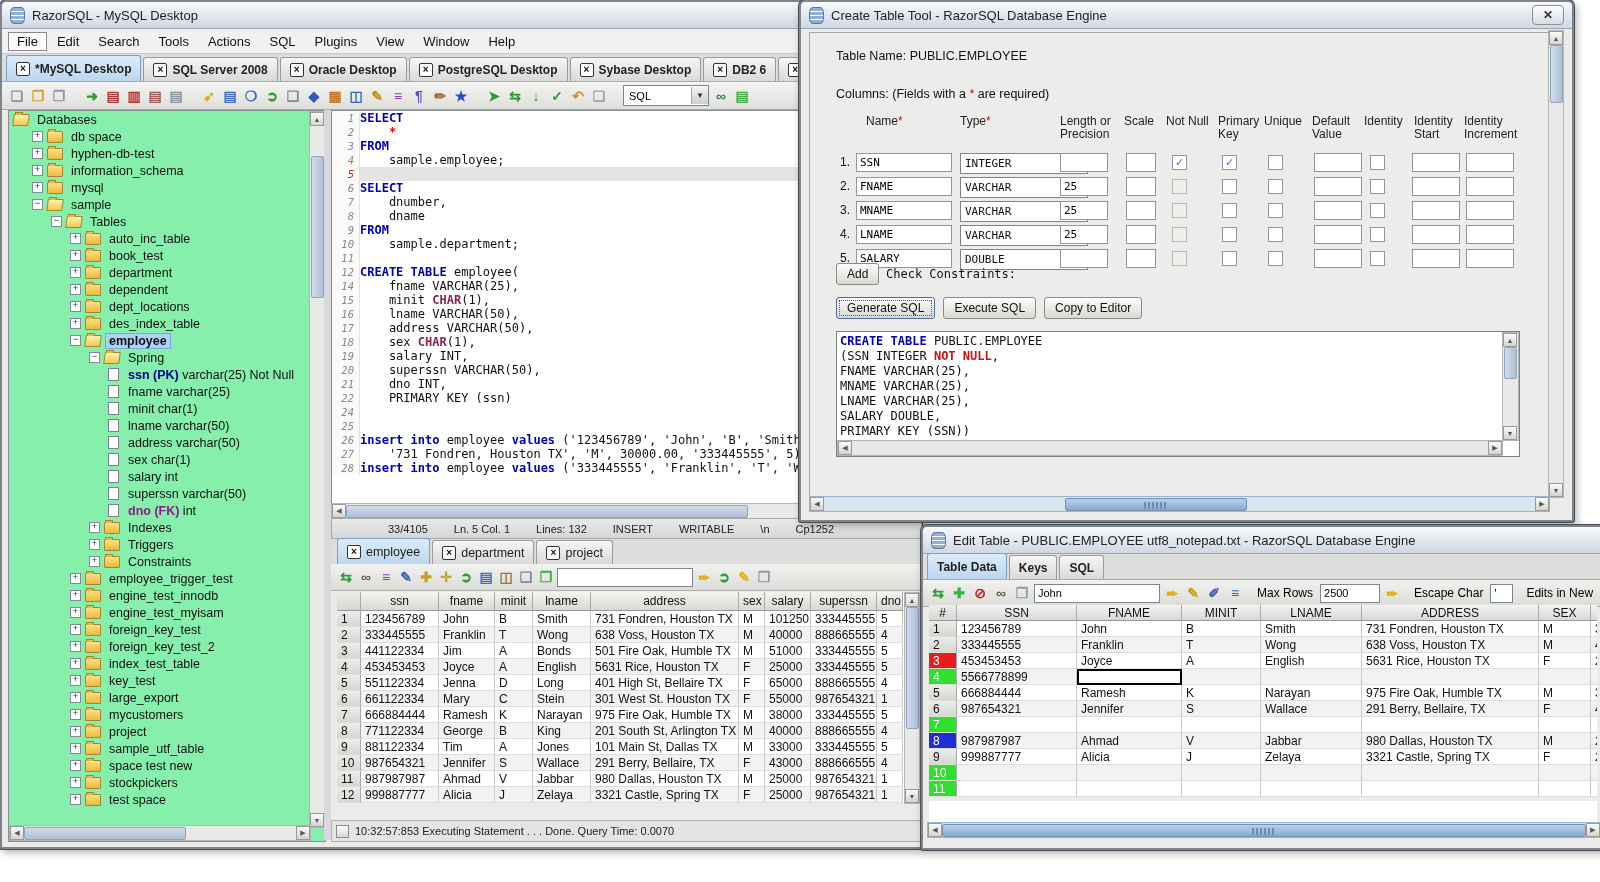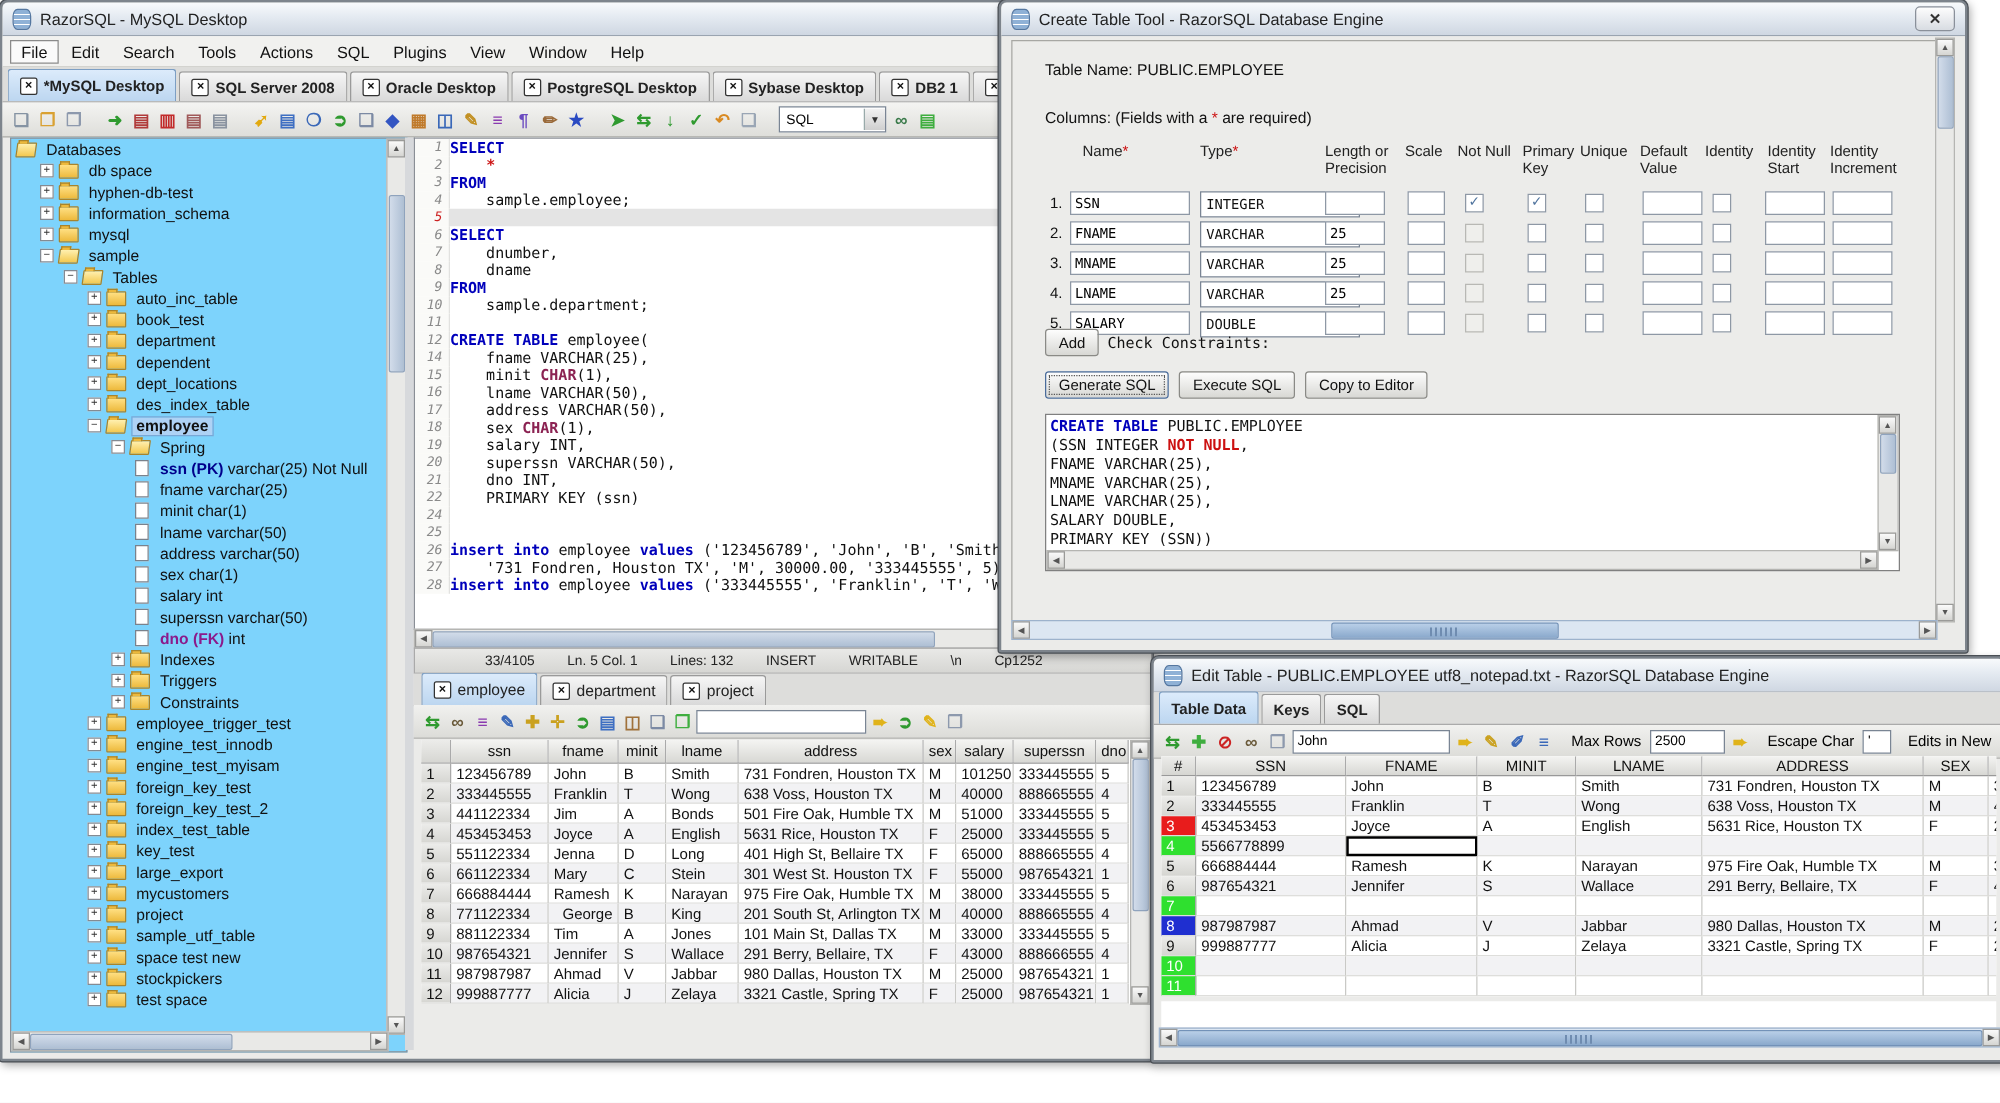--- a/index.html
+++ b/index.html
@@ -160,7 +160,7 @@
         </div>
         <div class="ctab">
           <span class="xico">×</span>
-          <span>DB2 1</span>
+          <span>DB2 6</span>
         </div>
         <div class="ctab">
           <span class="xico">×</span>

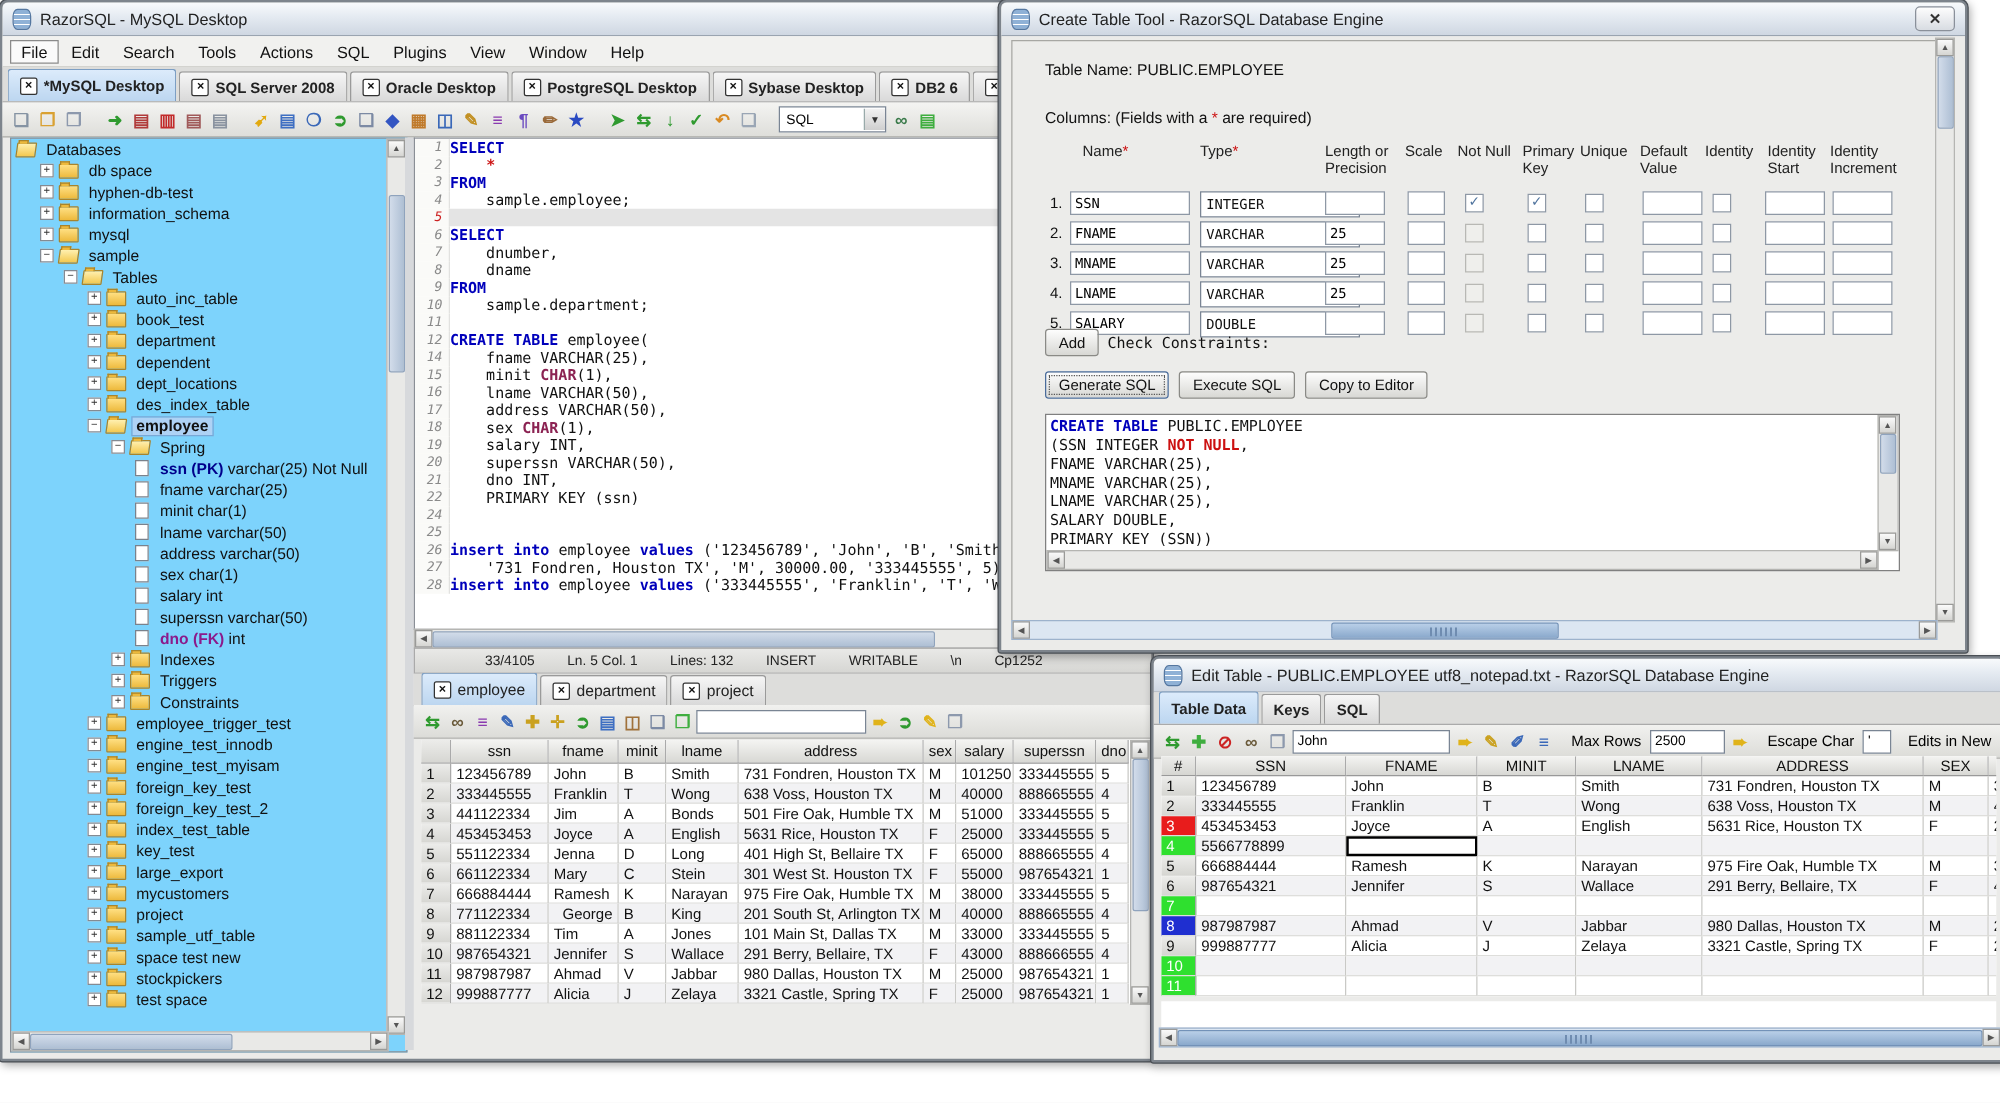--- a/index.html
+++ b/index.html
@@ -25,7 +25,7 @@
   .combo{width:84px;height:19px;background:#fff;border:1px solid #7a8594;display:flex;align-items:center;font-size:11px;}
   .combo span{flex:1;padding-left:5px;}
   .combo .cbtn{width:16px;height:17px;background:linear-gradient(#f2f2f2,#cfcfcf);border-left:1px solid #9aa;font-size:8px;display:flex;align-items:center;justify-content:center;color:#333;}
-  .treewrap{position:absolute;left:6px;top:108px;width:316px;height:730px;background:#7dd3fc;border:1px solid #8a8f96;}
+  .treewrap{position:absolute;left:6px;top:108px;width:316px;height:730px;background:#86efac;border:1px solid #8a8f96;}
   .tree{position:absolute;left:0;top:0;right:14px;bottom:14px;overflow:hidden;font-size:12.5px;color:#111;}
   .trow{height:17px;display:flex;align-items:center;white-space:nowrap;position:relative;}
   .tgl{width:9px;height:9px;border:1px solid #848a92;background:#fff;font-size:9px;line-height:7px;text-align:center;color:#333;margin-right:4px;flex:0 0 auto;}

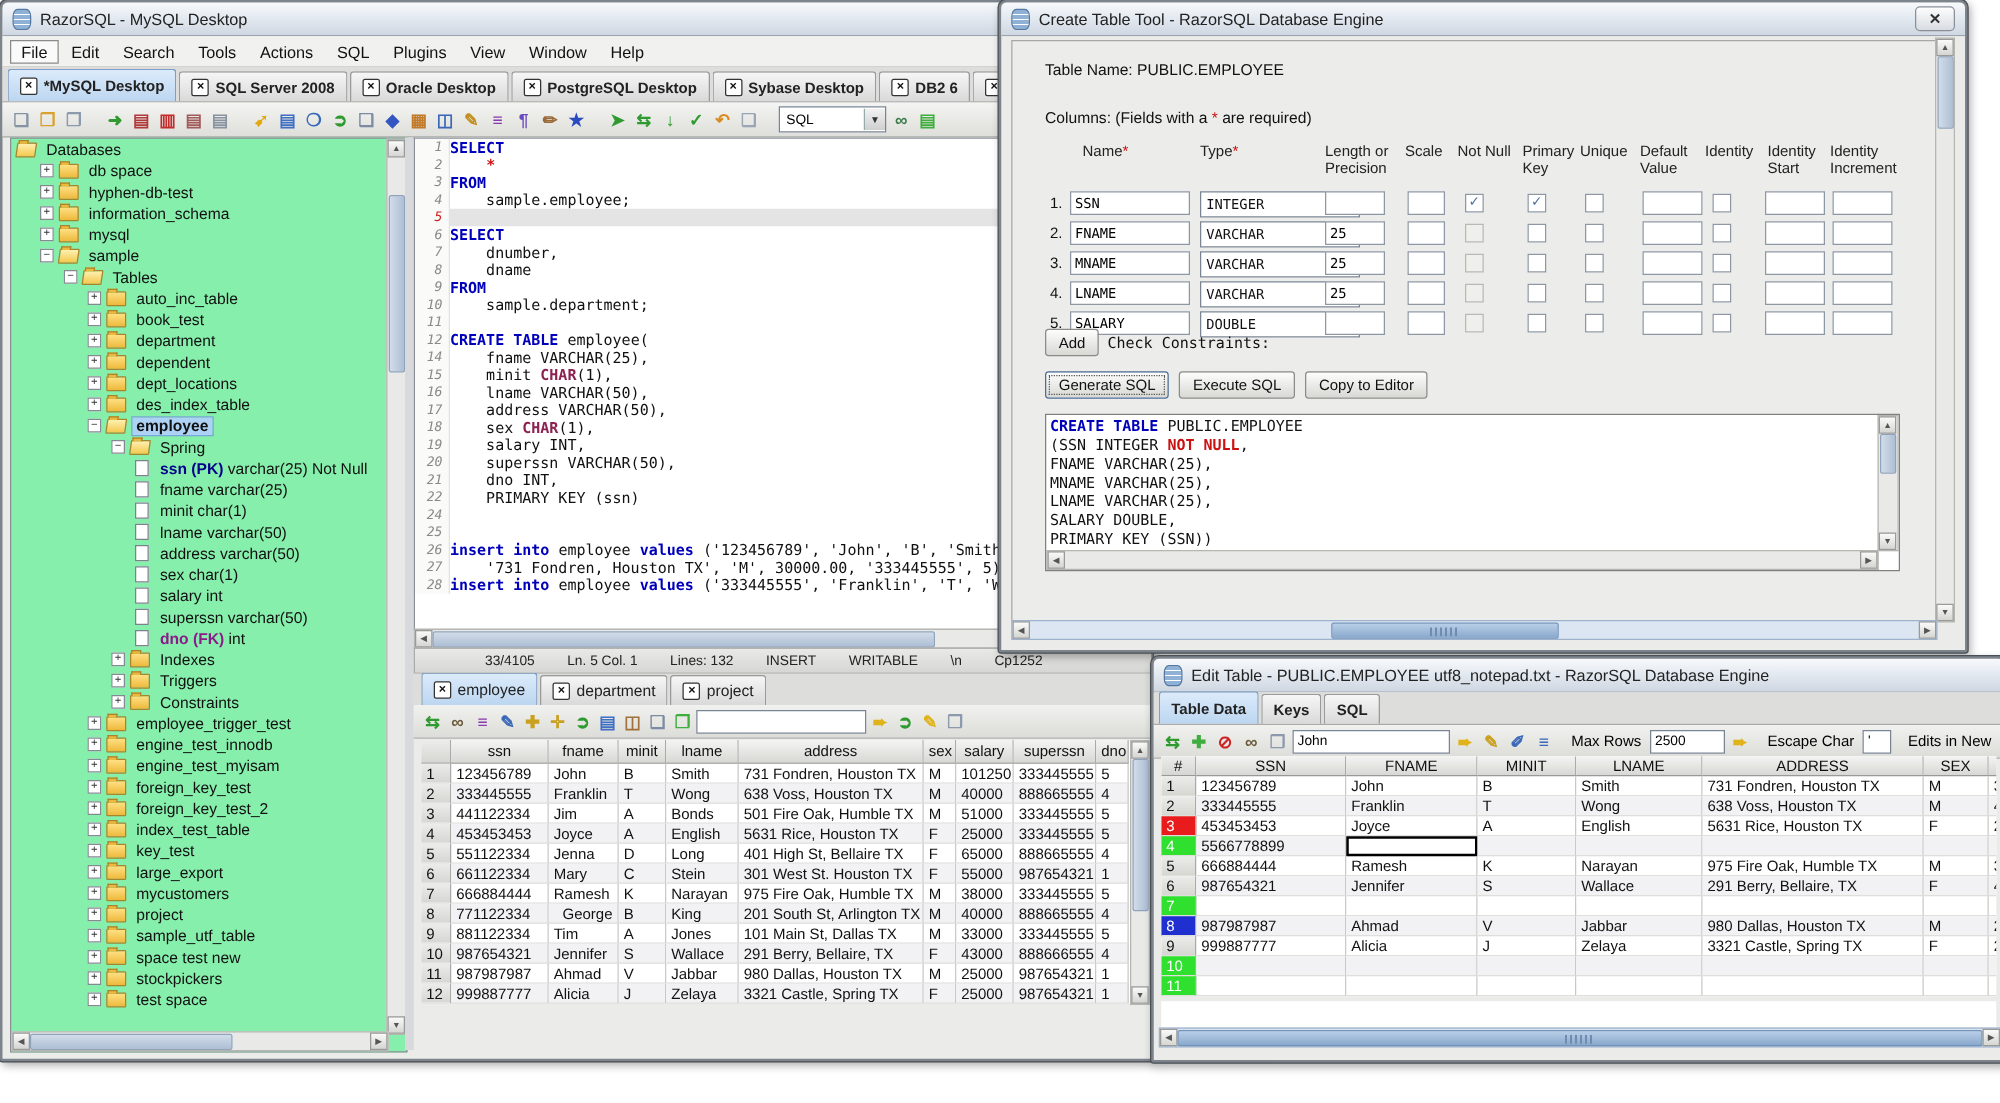--- a/index.html
+++ b/index.html
@@ -603,7 +603,7 @@
         <div class="grow alt">
           <span class="gcell gnum" style="width: 24px;">8</span>
           <span class="gcell" style="width: 78px;">771122334</span>
-          <span class="gcell" style="width: 56px; text-align: right;">George</span>
+          <span class="gcell" style="width: 56px;">George</span>
           <span class="gcell" style="width: 38px;">B</span>
           <span class="gcell" style="width: 58px;">King</span>
           <span class="gcell" style="width: 148px;">201 South St, Arlington TX</span>

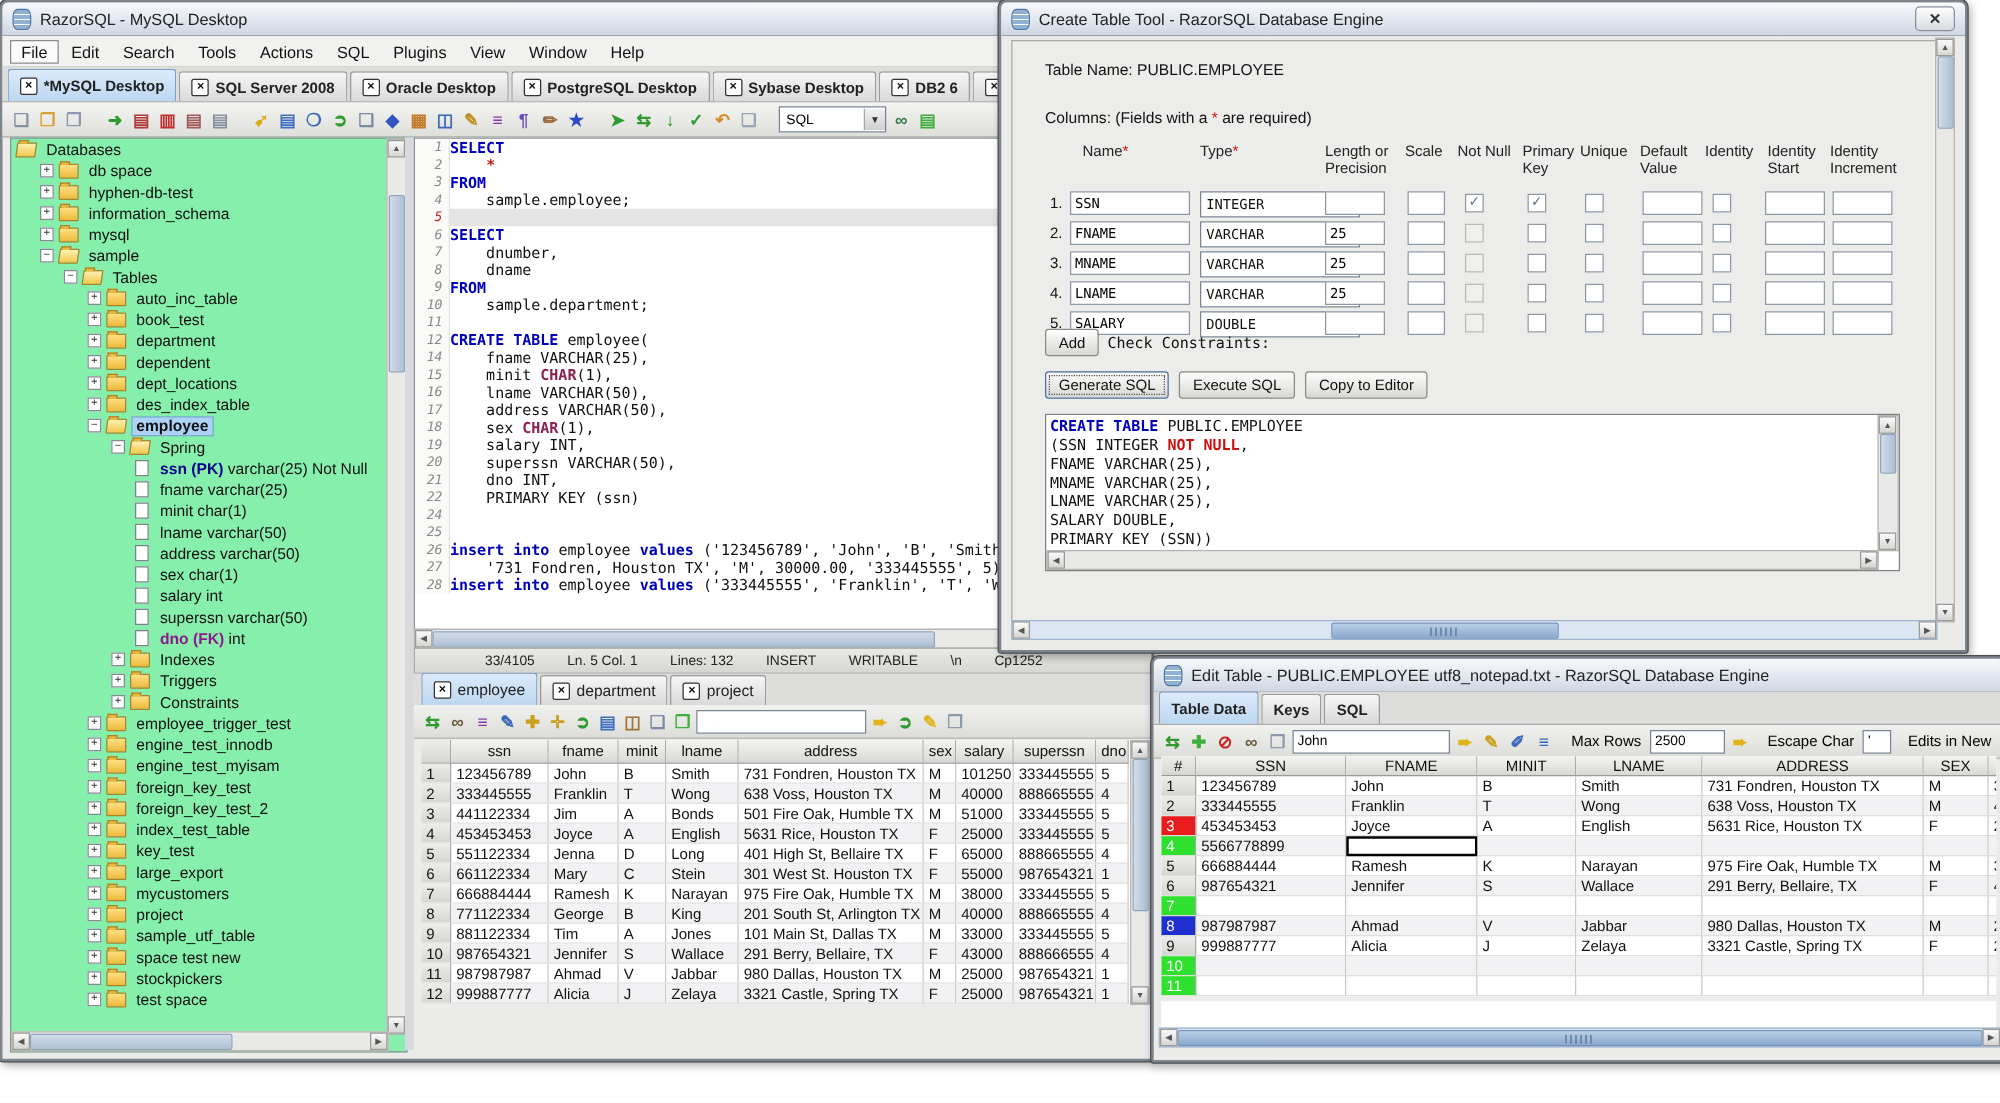--- a/index.html
+++ b/index.html
@@ -666,6 +666,10 @@
       <span class="vthumb" style="top:14px;height:120px;"></span>
       <span class="sbtn bot">▼</span>
     </div>
+    <div class="rstatus">
+      <span class="rsico"></span>
+      <span>10:32:57:853 Executing Statement . . . Done. Query Time: 0.0070</span>
+    </div>
   </div>
 
   <div class="win create">

